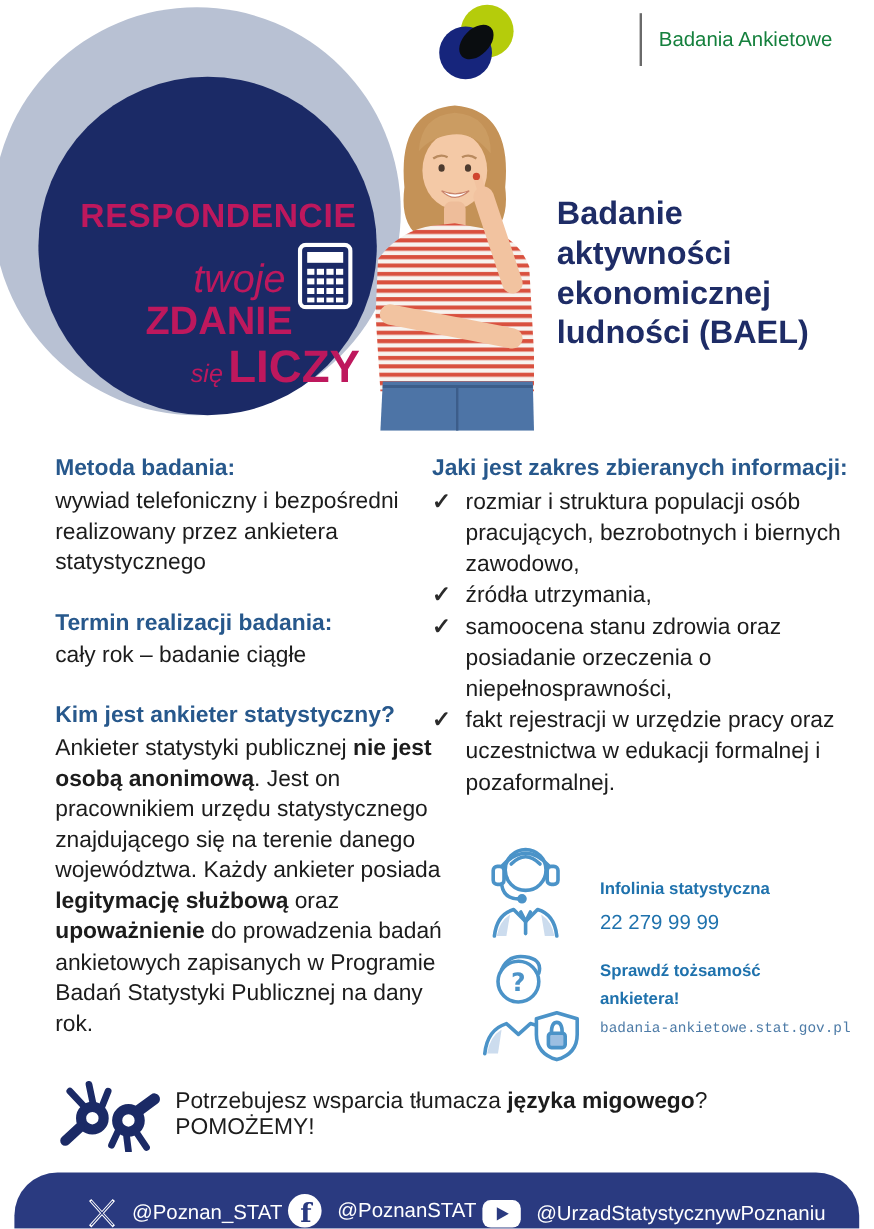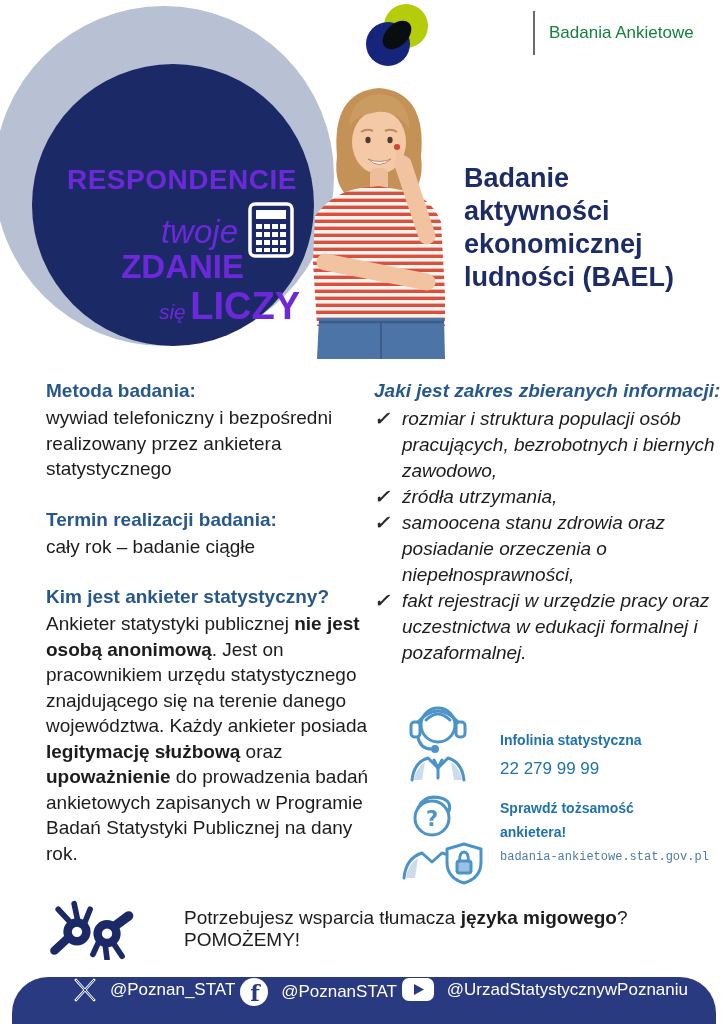--- a/index.html
+++ b/index.html
@@ -14,7 +14,7 @@
   .circle-navy{position:absolute;left:32px;top:64px;width:282px;height:282px;border-radius:50%;
     background:var(--navy_circle,#1b2a66);z-index:2;}
   
-  .badge-text{position:absolute;left:62px;top:166px;width:240px;z-index:4;color:#6d28d9;line-height:1;}
+  .badge-text{position:absolute;left:62px;top:166px;width:240px;z-index:4;color:#be185d;line-height:1;}
   .badge-line1{font-size:28px;font-weight:bold;text-align:center;letter-spacing:.5px;}
   .badge-line2{font-size:33px;font-style:italic;text-align:right;padding-right:64px;margin-top:21px;}
   .badge-line3{font-size:33px;font-weight:bold;text-align:right;padding-right:58px;margin-top:2px;}

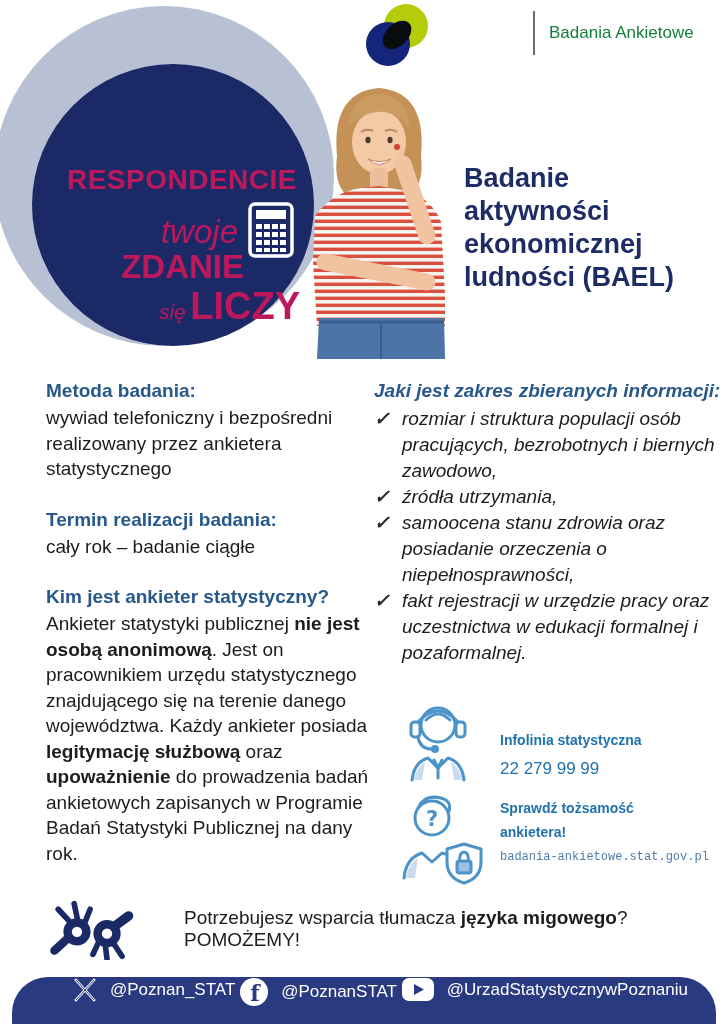--- a/index.html
+++ b/index.html
@@ -34,7 +34,7 @@
     font-weight:bold;color:var(--title_navy,#1e2c66);z-index:5;}
   
   .col-left{position:absolute;left:46px;top:380px;width:324px;}
-  .col-right{position:absolute;left:374px;top:380px;width:352px;font-style:italic;}
+  .col-right{position:absolute;left:360px;top:380px;width:352px;}
   .sec{margin-bottom:27px;}
   .sec-heading{font-size:19px;font-weight:bold;color:var(--heading_blue,#27588c);margin:0 0 3px 0;}
   .sec-body{font-size:19px;line-height:25.5px;margin:0;}

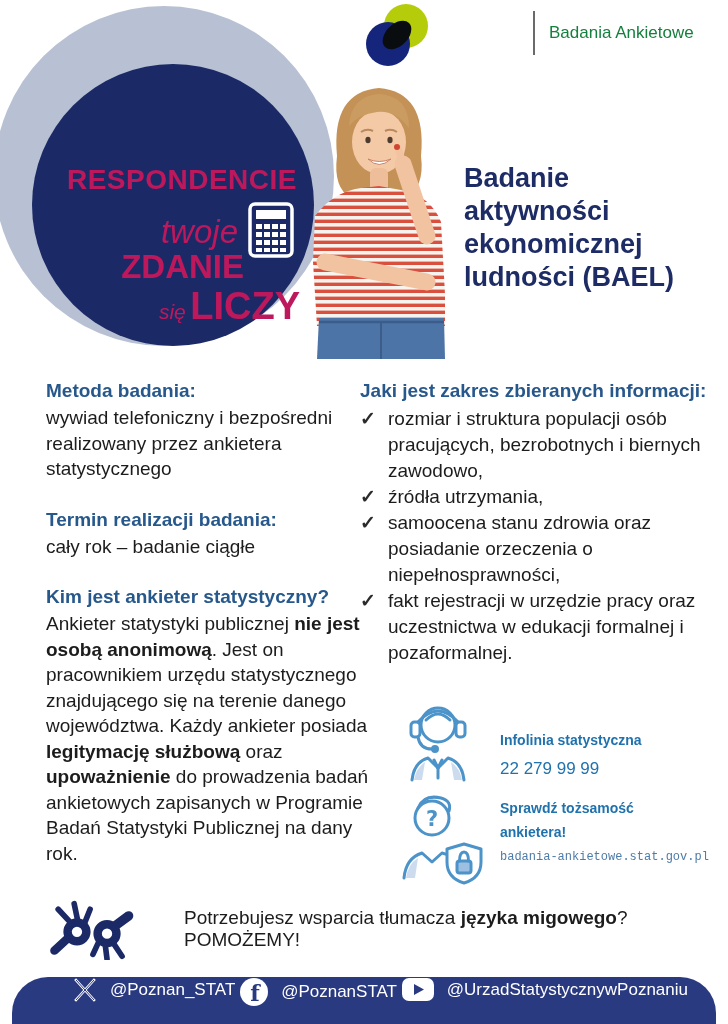--- a/index.html
+++ b/index.html
@@ -52,7 +52,7 @@
   .verify-title{top:98px;width:200px;line-height:24px;}
   .verify-url{position:absolute;left:104px;top:152px;font-size:12px;color:var(--url_blue,#4d7ba7);font-family:Liberation Mono, monospace;}
   
-  .sign-row{position:absolute;left:48px;top:898px;width:640px;height:62px;display:flex;align-items:center;gap:38px;}
+  .sign-row{position:absolute;left:48px;top:898px;width:640px;height:62px;display:flex;align-items:center;}
   .sign-row .sign-icon{flex:0 0 88px;}
   .sign-text{font-size:19px;margin-left:10px;}
   

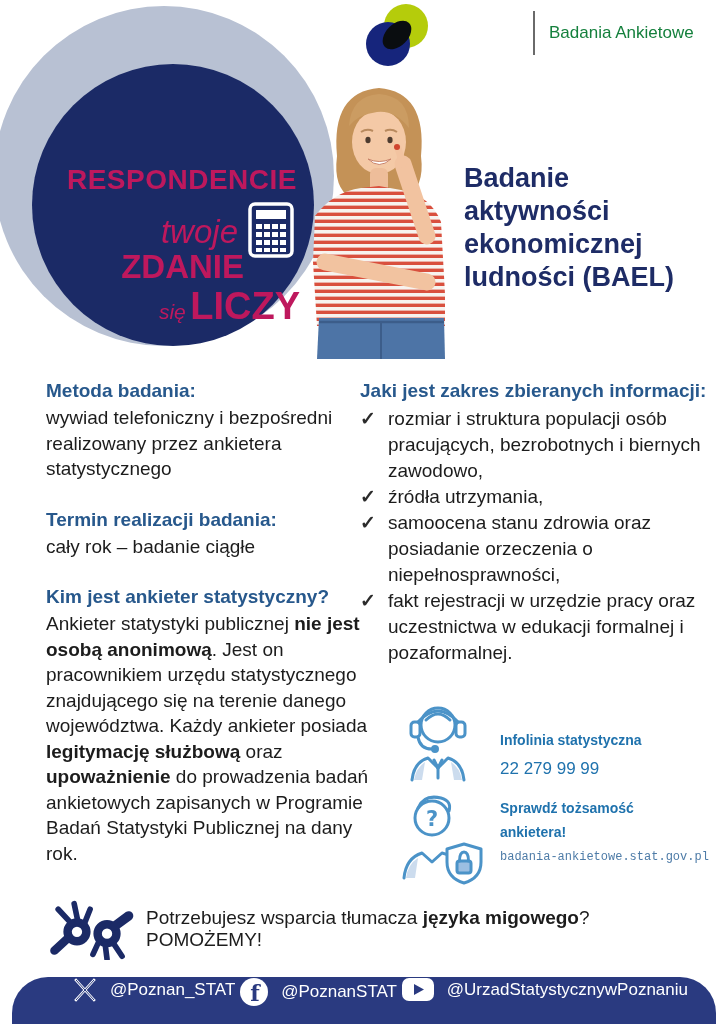--- a/index.html
+++ b/index.html
@@ -58,7 +58,7 @@
   
   .footer{position:absolute;left:12px;top:977px;width:704px;height:47px;
     background:var(--footer_navy,#2a3a80);border-radius:36px 36px 0 0;
-    display:flex;align-items:flex-start;justify-content:space-between;padding:0 28px 0 60px;z-index:6;}
+    display:flex;align-items:flex-end;justify-content:space-between;padding:0 28px 0 60px;z-index:6;}
   .footer-item{display:flex;align-items:center;gap:12px;}
   .footer-handle{color:#ffffff;font-size:17px;}
 </style>

